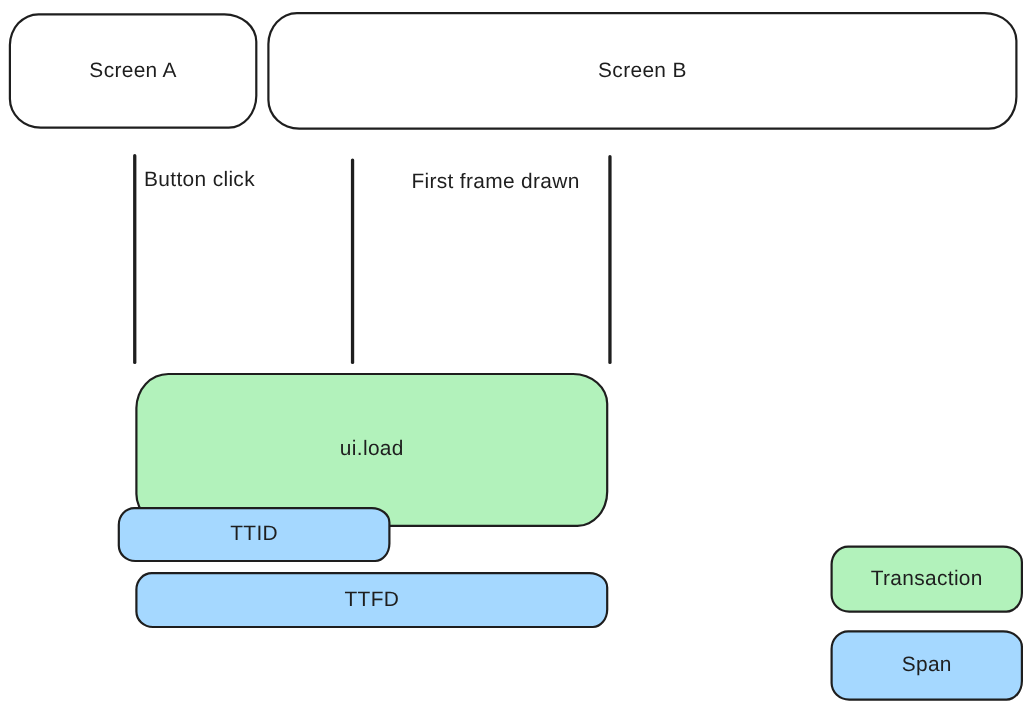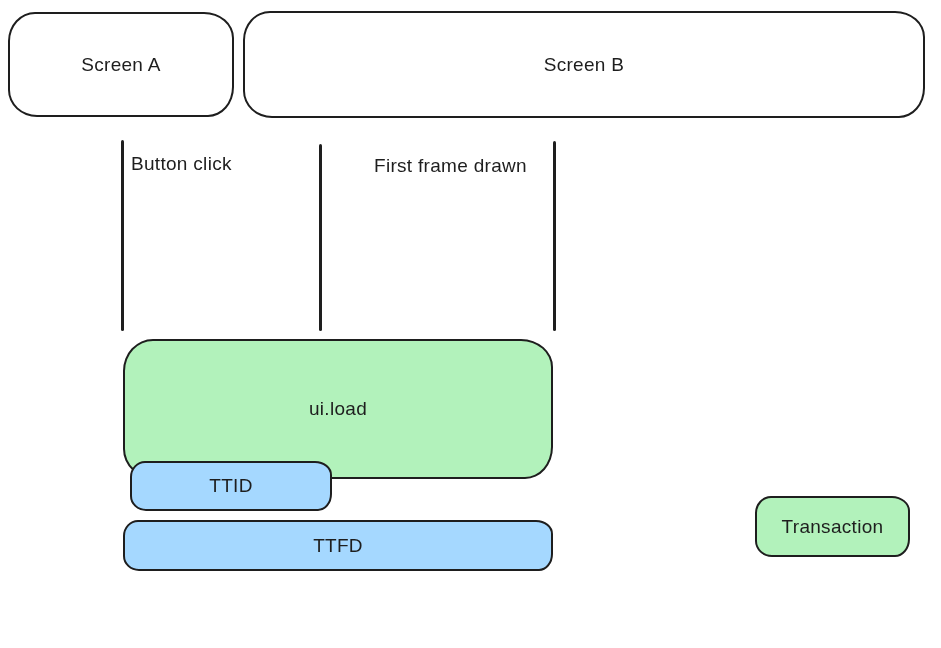--- a/index.html
+++ b/index.html
@@ -59,7 +59,7 @@
     border-radius: 30px 32px 28px 32px / 32px 28px 32px 30px;
   }
   .bar-ttid {
-    left: 130px; top: 461px; width: 202px; height: 50px;
+    left: 107px; top: 461px; width: 248px; height: 50px;
     border-radius: 15px 17px 14px 16px / 16px 14px 17px 15px;
   }
   .bar-ttfd {

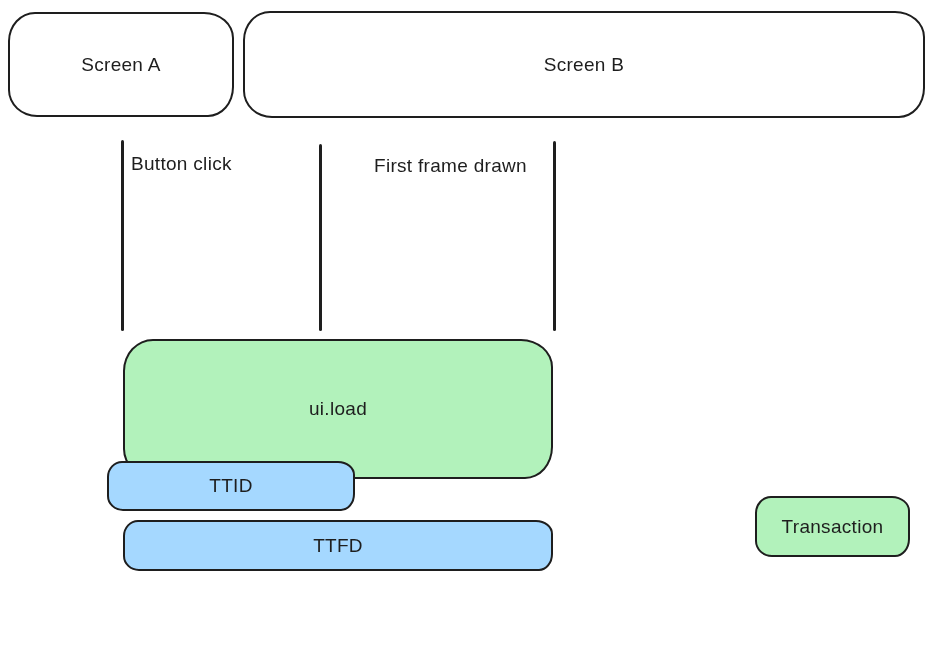--- a/index.html
+++ b/index.html
@@ -69,7 +69,7 @@
   }
 
   .legend-transaction {
-    left: 755px; top: 496px; width: 155px; height: 61px;
+    left: 755px; top: 496px; width: 175px; height: 61px;
     border-radius: 16px 18px 15px 17px / 17px 15px 18px 16px;
   }
   .legend-span {

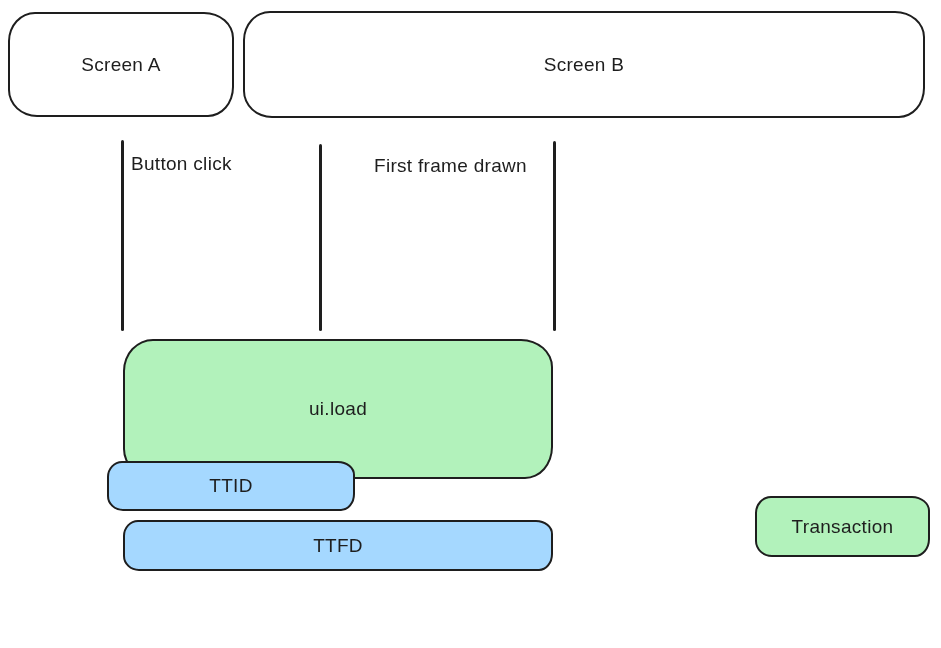--- a/index.html
+++ b/index.html
@@ -109,6 +109,9 @@
   <div class="box bar fill-green legend-transaction">
     <span>Transaction</span>
   </div>
+  <div class="box bar fill-blue legend-span">
+    <span>Span</span>
+  </div>
 
 </div>
 

